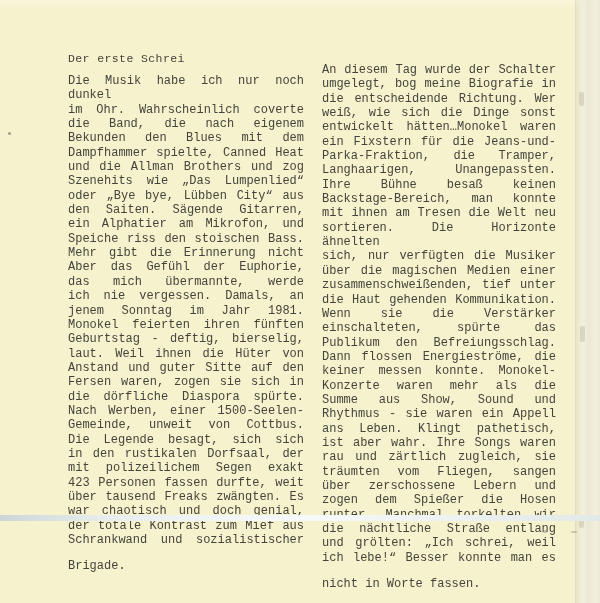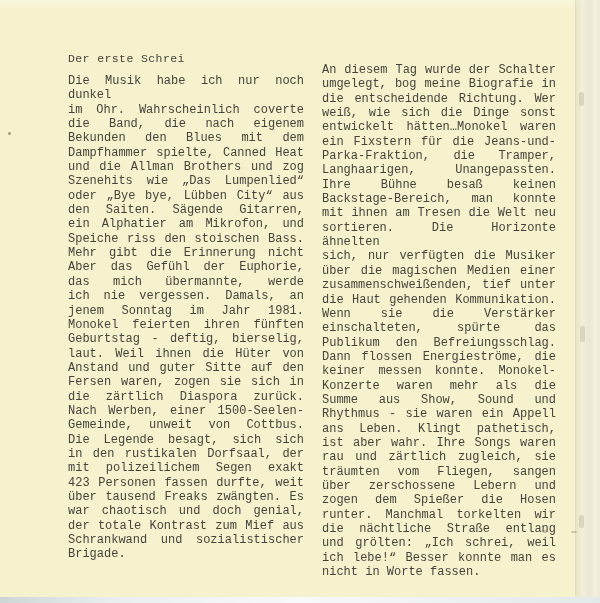--- a/index.html
+++ b/index.html
@@ -9,7 +9,7 @@
     background:#f6f2cd;
   }
   .page{
-    position:relative;width:600px;height:603px;
+    position:relative;width:600px;height:521px;
     background:linear-gradient(180deg,#faf7dc 0,#f6f2cd 10px,#f6f2cd 100%);
     color:#45443c;
   }

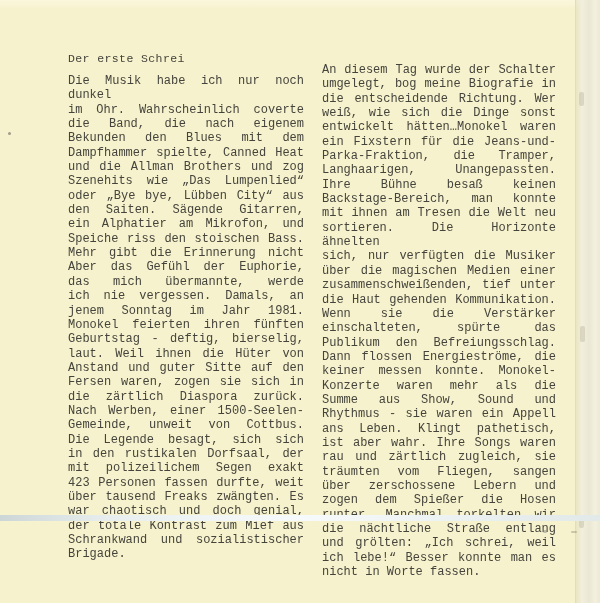--- a/index.html
+++ b/index.html
@@ -79,7 +79,7 @@
       <div class="line">laut. Weil ihnen die Hüter von</div>
       <div class="line">Anstand und guter Sitte auf den</div>
       <div class="line">Fersen waren, zogen sie sich in</div>
-      <div class="line">die zärtlich Diaspora zurück.</div>
+      <div class="line">die dörfliche Diaspora spürte.</div>
       <div class="line">Nach Werben, einer 1500-Seelen-</div>
       <div class="line">Gemeinde, unweit von Cottbus.</div>
       <div class="line">Die Legende besagt, sich sich</div>

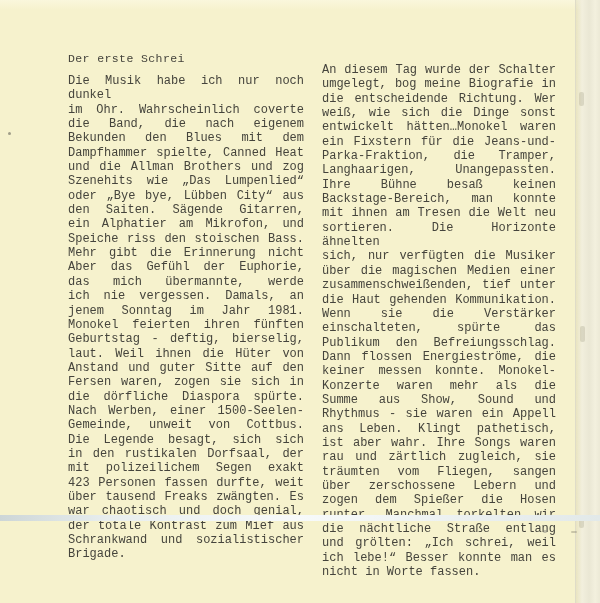--- a/index.html
+++ b/index.html
@@ -31,6 +31,7 @@
   }
   .line-last{
     text-align-last:left;
+    margin-top:12px;
     -moz-text-align-last:left;
   }
   .edge-right{

